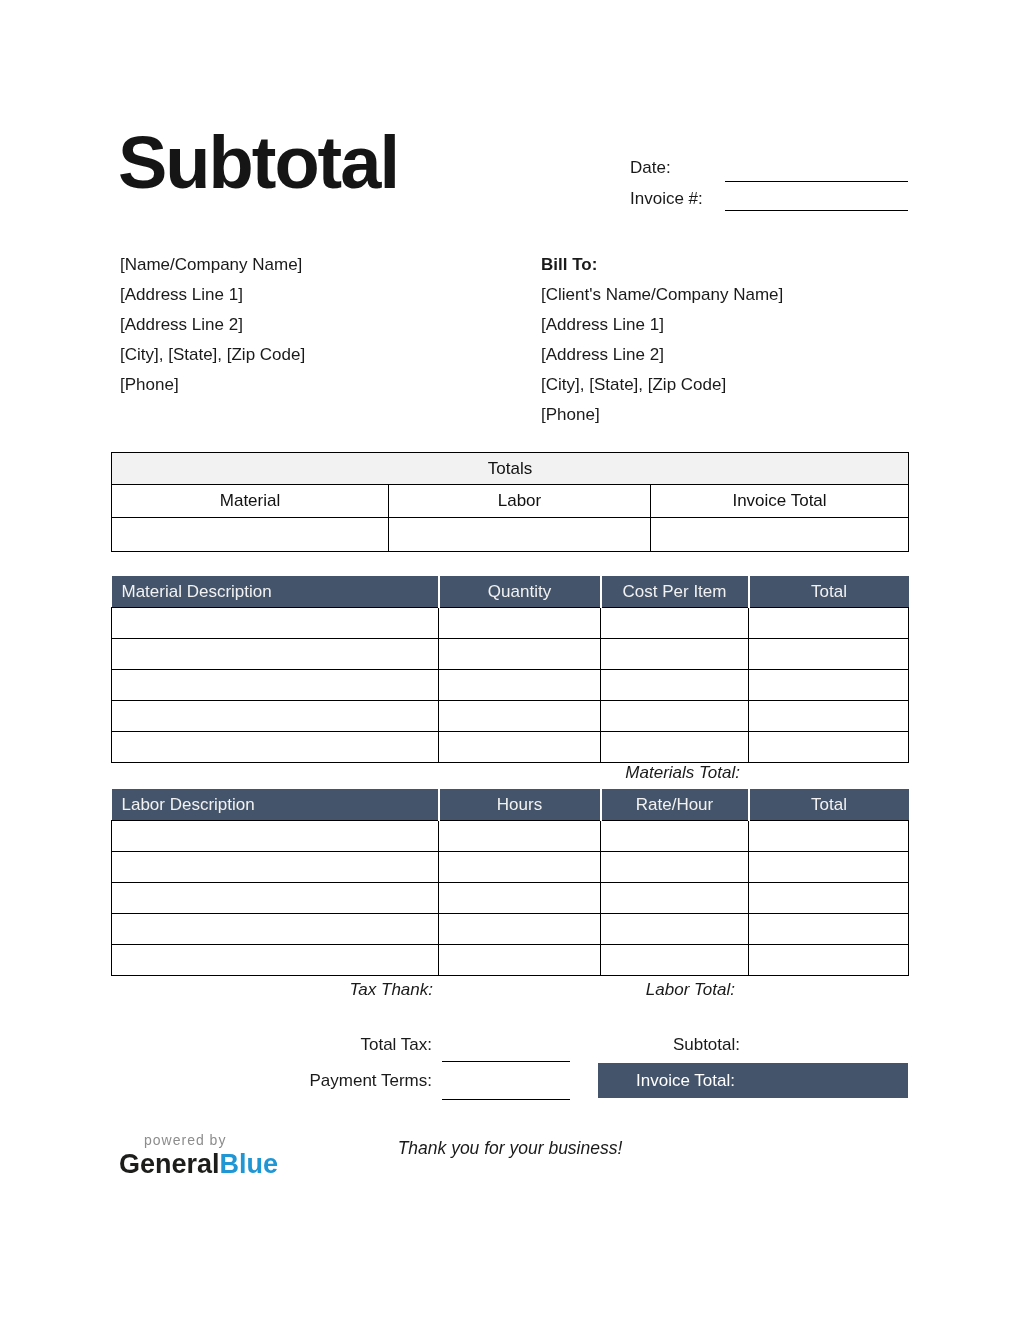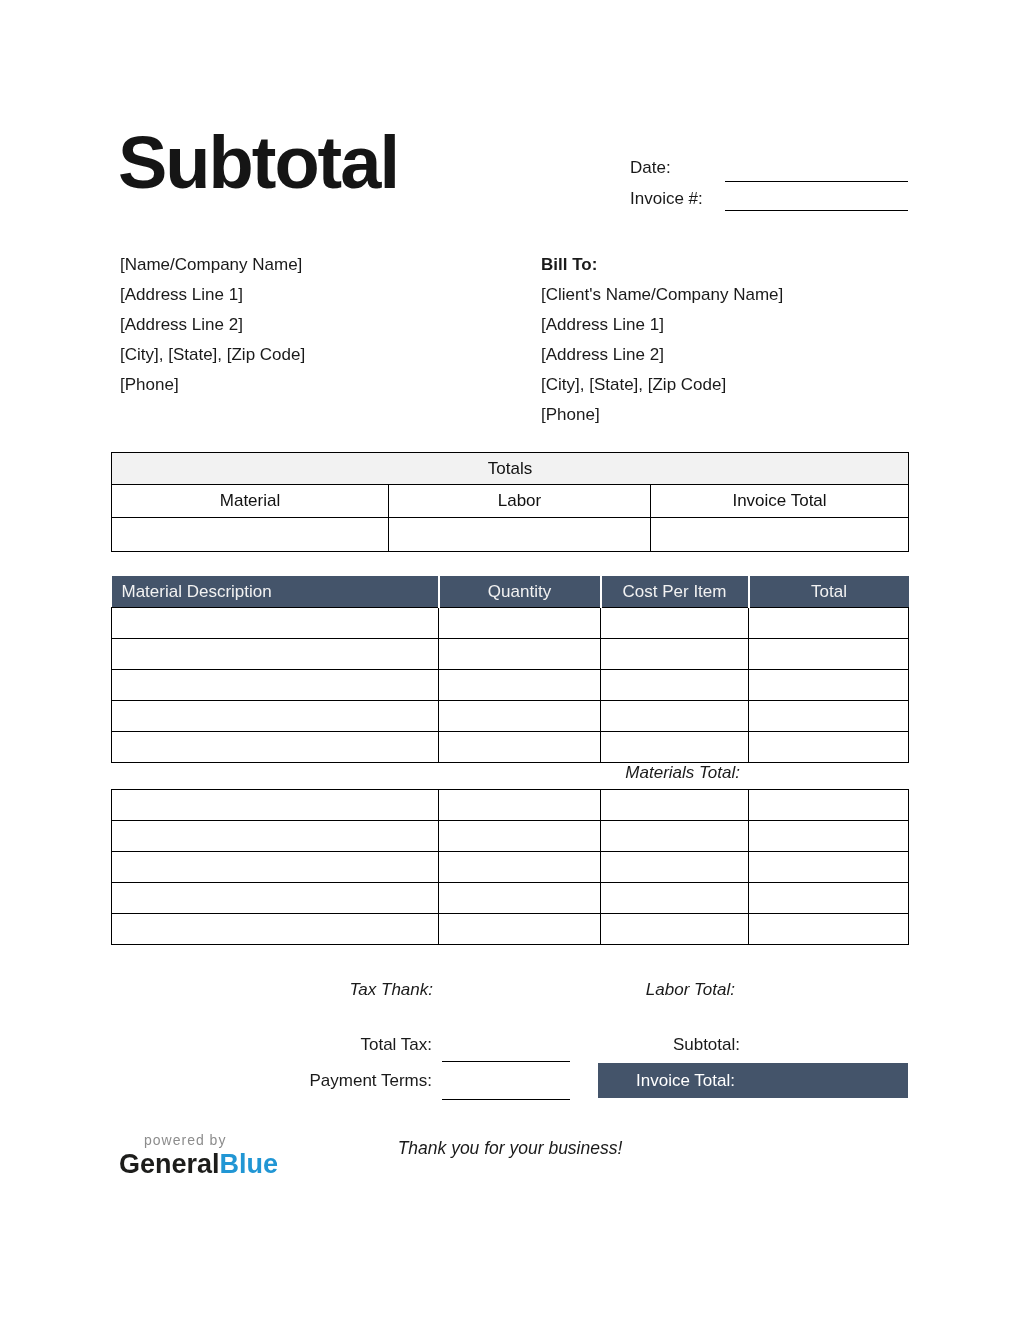--- a/index.html
+++ b/index.html
@@ -179,6 +179,12 @@
         <col style="width:160px">
       </colgroup>
     <tbody>
+        <tr>
+      <th class="lft">Labor Description</th>
+      <th>Hours</th>
+      <th>Rate/Hour</th>
+      <th>Total</th>
+    </tr>
     <tr class="data-row">
           <td></td>
           <td></td>

